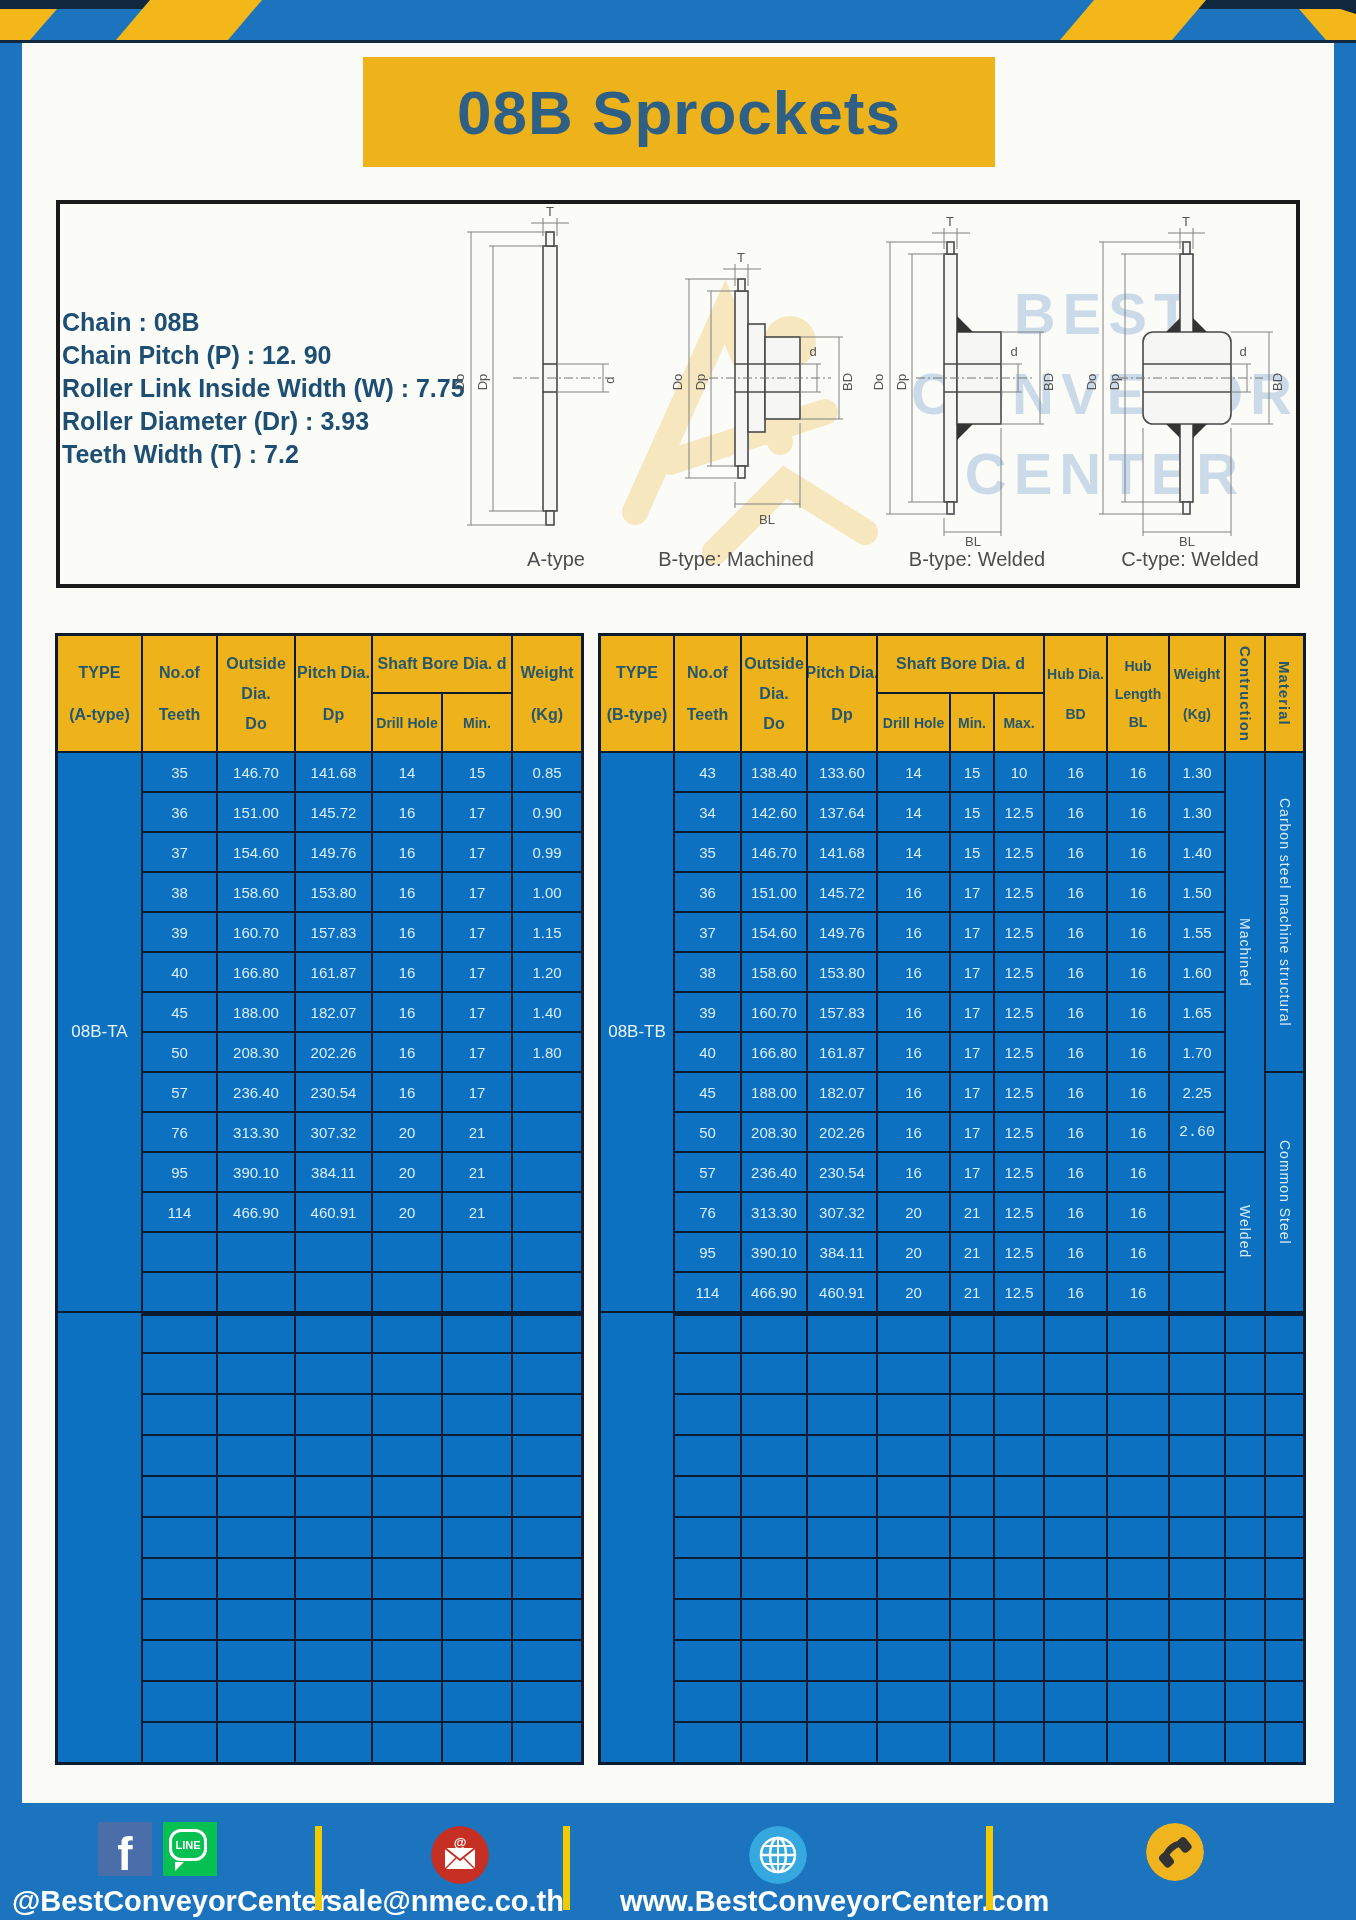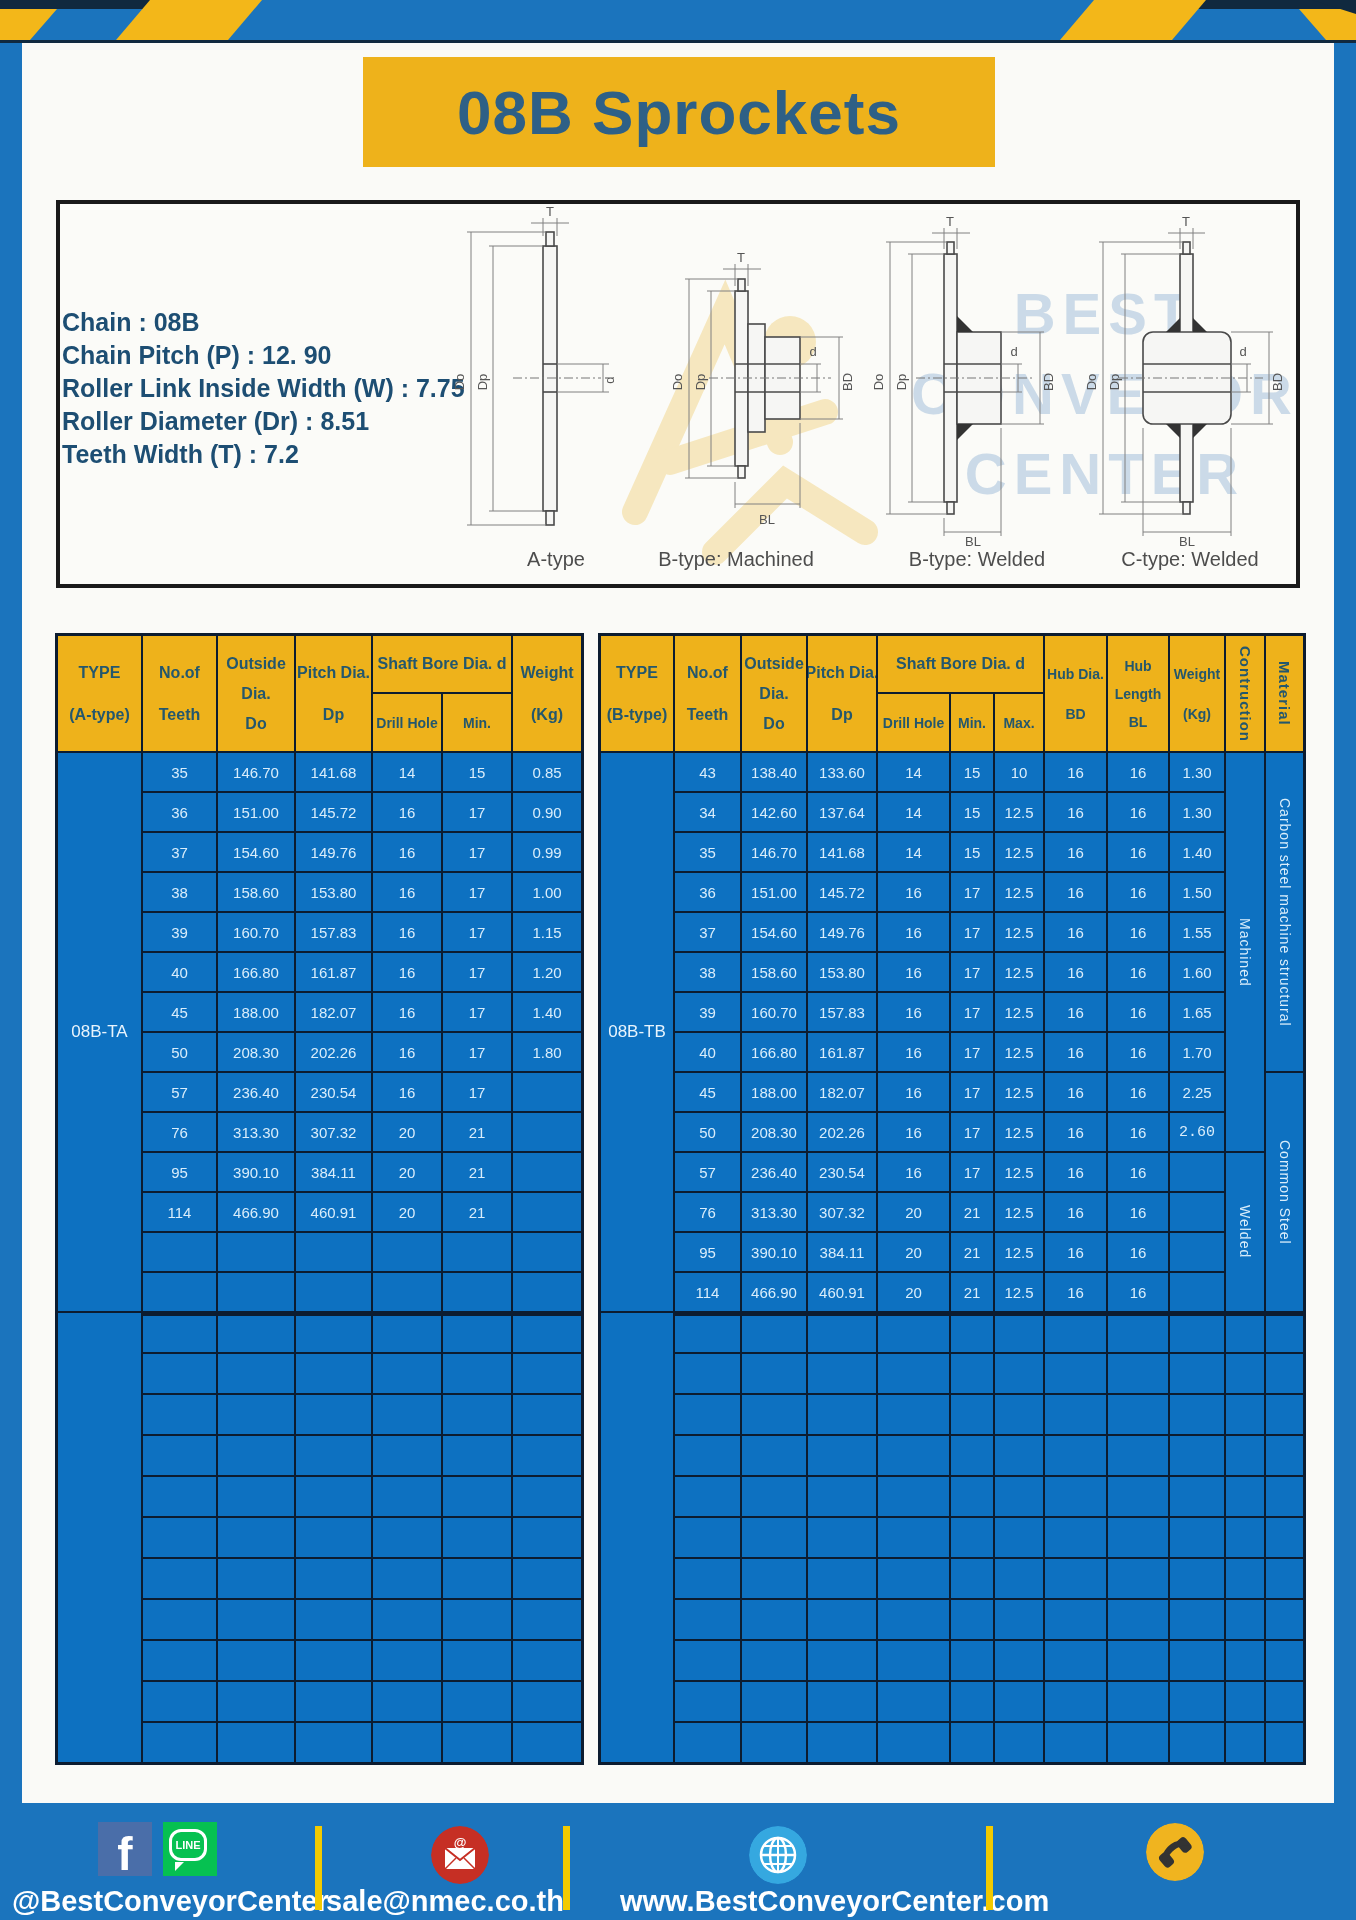--- a/index.html
+++ b/index.html
@@ -104,7 +104,7 @@
     <div>Chain : 08B</div>
     <div>Chain Pitch (P) : 12. 90</div>
     <div>Roller Link Inside Width (W) : 7.75</div>
-    <div>Roller Diameter (Dr) : 8.51</div>
+    <div>Roller Diameter (Dr) : 3.93</div>
     <div>Teeth Width (T) : 7.2</div>
   </div>
 

